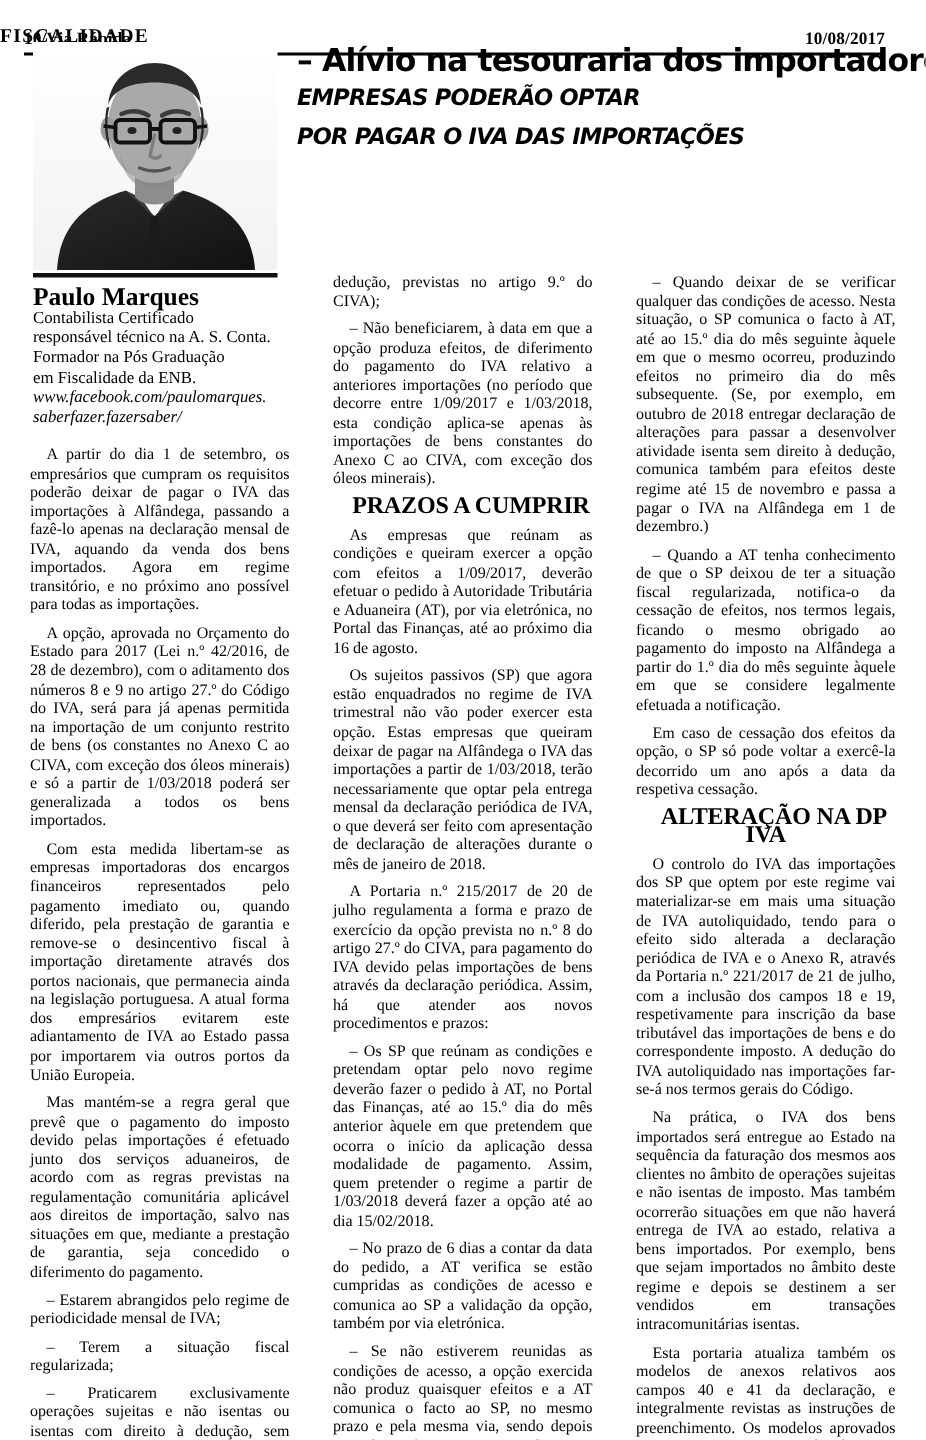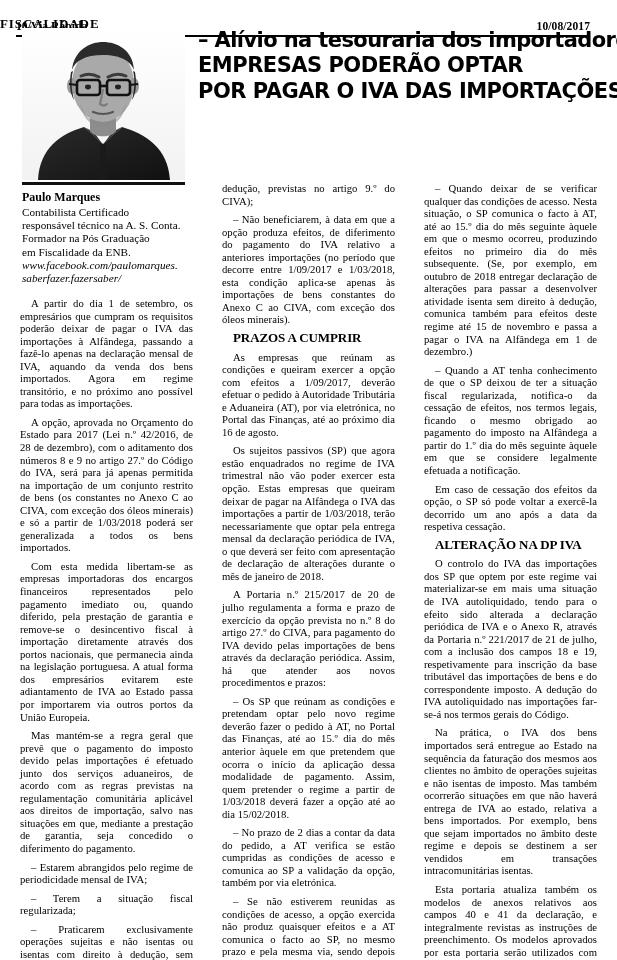--- a/index.html
+++ b/index.html
@@ -77,10 +77,11 @@
   .headline {
     font-family: "DejaVu Sans", sans-serif;
     font-weight: bold;
-    font-size: 21px;
+    font-size: 15px;
     line-height: 25.5px;
     letter-spacing: -0.5px;
     white-space: nowrap;
+    font-style: italic;
   }
 
   

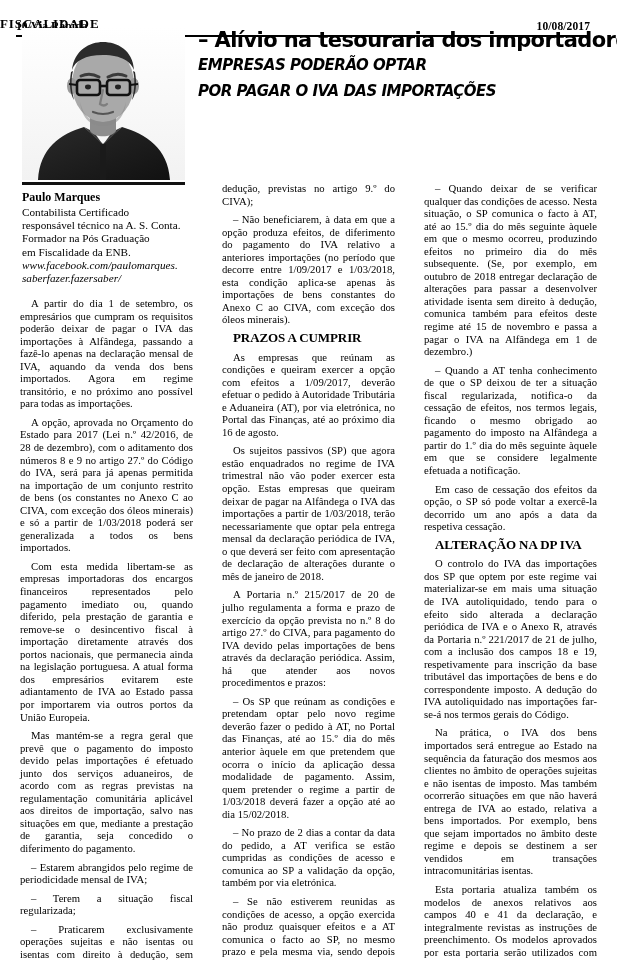--- a/index.html
+++ b/index.html
@@ -111,7 +111,7 @@
   .byline-name {
     font-family: "Liberation Serif", serif;
     font-weight: bold;
-    font-size: 12px;
+    font-size: 17px;
     line-height: 15px;
     margin-bottom: 1px;
   }

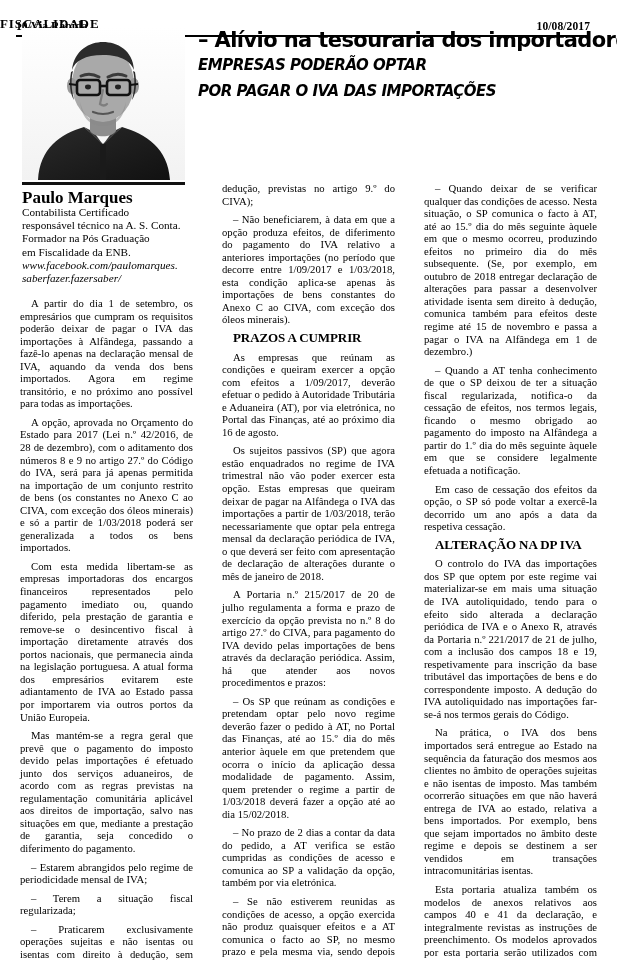--- a/index.html
+++ b/index.html
@@ -156,9 +156,9 @@
   .section-head {
     font-family: "Liberation Serif", serif;
     font-weight: bold;
-    font-size: 13px;
+    font-size: 16px;
     letter-spacing: -0.1px;
-    text-align: left;
+    text-align: center;
     text-indent: 0;
     margin: 9px 0 0 0;
   }

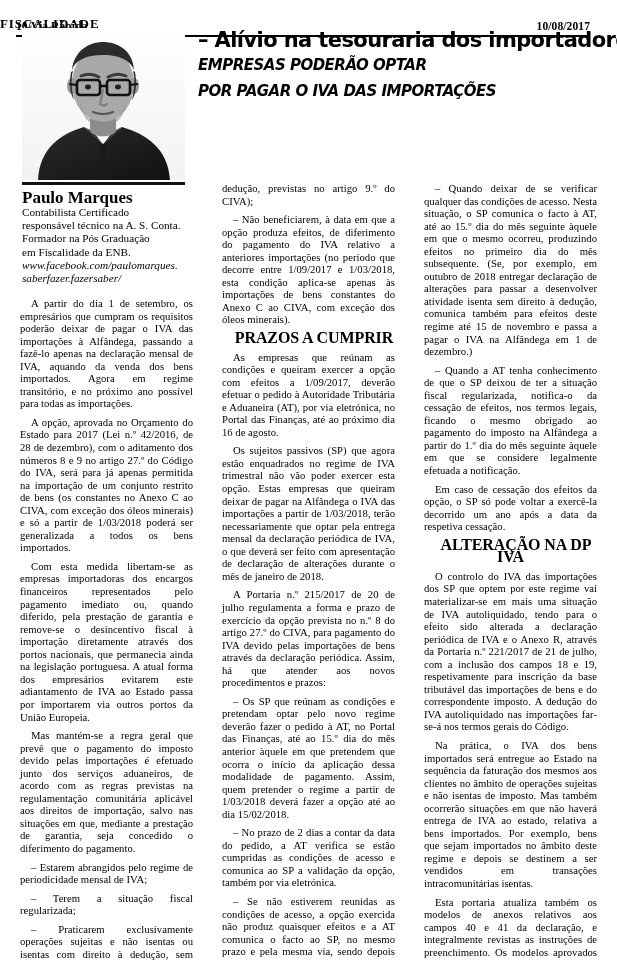--- a/index.html
+++ b/index.html
@@ -262,7 +262,7 @@
         <p>Os sujeitos passivos (SP) que agora estão enquadrados no regime de IVA trimestral não vão poder exercer esta opção. Estas empresas que queiram deixar de pagar na Alfândega o IVA das importações a partir de 1/03/2018, terão necessariamente que optar pela entrega mensal da declaração periódica de IVA, o que deverá ser feito com apresentação de declaração de alterações durante o mês de janeiro de 2018.</p>
         <p>A Portaria n.º 215/2017 de 20 de julho regulamenta a forma e prazo de exercício da opção prevista no n.º 8 do artigo 27.º do CIVA, para pagamento do IVA devido pelas importações de bens através da declaração periódica. Assim, há que atender aos novos procedimentos e prazos:</p>
         <p>– Os SP que reúnam as condições e pretendam optar pelo novo regime deverão fazer o pedido à AT, no Portal das Finanças, até ao 15.º dia do mês anterior àquele em que pretendem que ocorra o início da aplicação dessa modalidade de pagamento. Assim, quem pretender o regime a partir de 1/03/2018 deverá fazer a opção até ao dia 15/02/2018.</p>
-        <p>– No prazo de 2 dias a contar da data do pedido, a AT verifica se estão cumpridas as condições de acesso e comunica ao SP a validação da opção, também por via eletrónica.</p>
+        <p>– No prazo de 6 dias a contar da data do pedido, a AT verifica se estão cumpridas as condições de acesso e comunica ao SP a validação da opção, também por via eletrónica.</p>
         <p>– Se não estiverem reunidas as condições de acesso, a opção exercida não produz quaisquer efeitos e a AT comunica o facto ao SP, no mesmo prazo e pela mesma via, sendo depois enviada notificação nos termos legais.</p>
         <p>– Tendo sido exercida e validada a opção, a modalidade de pagamento do imposto na declaração de IVA mantém-se obrigatoriamente por um período mínimo de seis meses.</p>
         <p>A opção cessa:</p>

